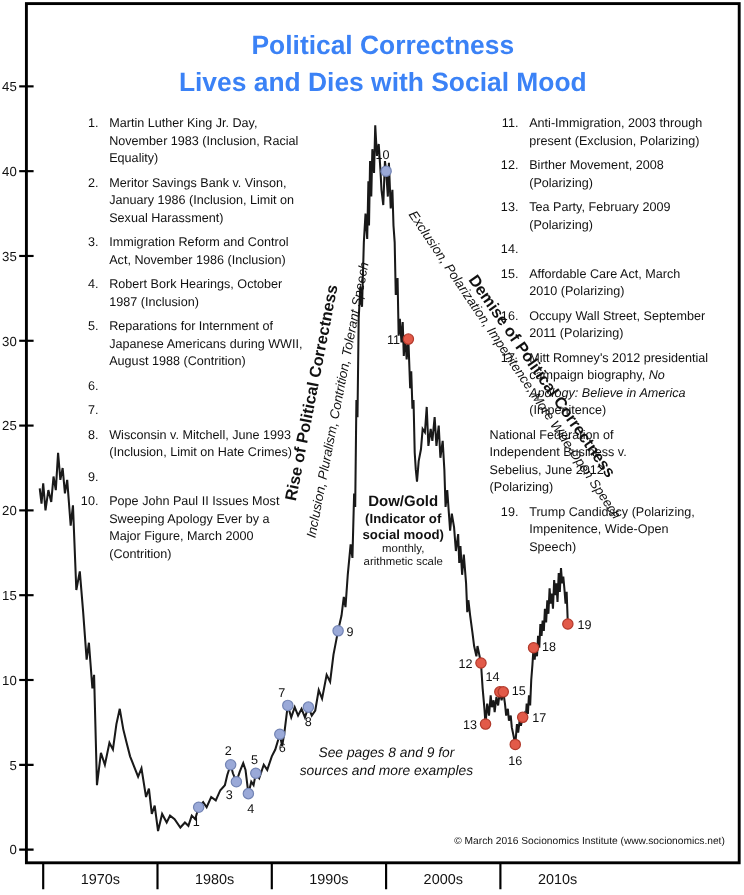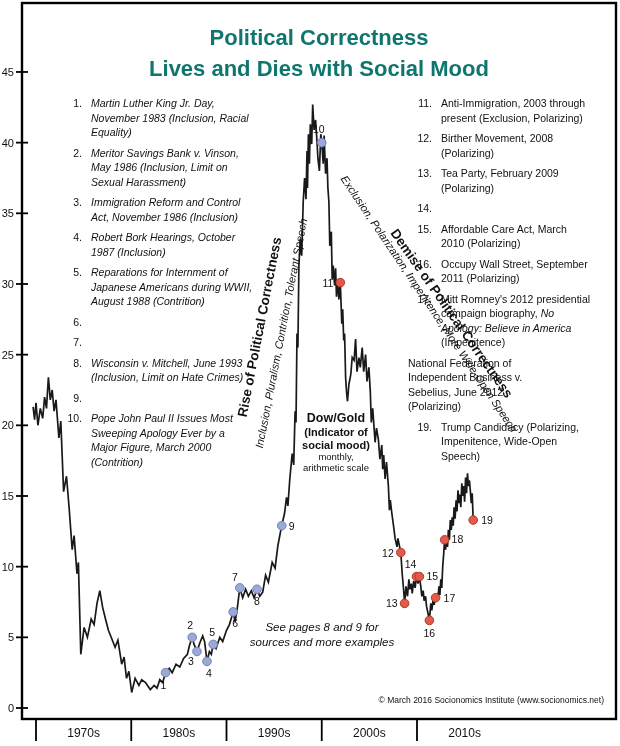--- a/index.html
+++ b/index.html
@@ -7,7 +7,7 @@
         font-family:"Liberation Sans",sans-serif;color:#111;}
   #chart-svg{position:absolute;left:0;top:0;width:620px;height:746px;}
   .title{position:absolute;left:22px;top:22px;width:594px;text-align:center;
-         font-weight:bold;font-size:22px;line-height:31px;color:#0f766e;}
+         font-weight:bold;font-size:22px;line-height:31px;color:#3b82f6;}
   .event-list{position:absolute;top:96px;}
   #list-left{left:58px;width:200px;}
   #list-right{left:408px;width:186px;}

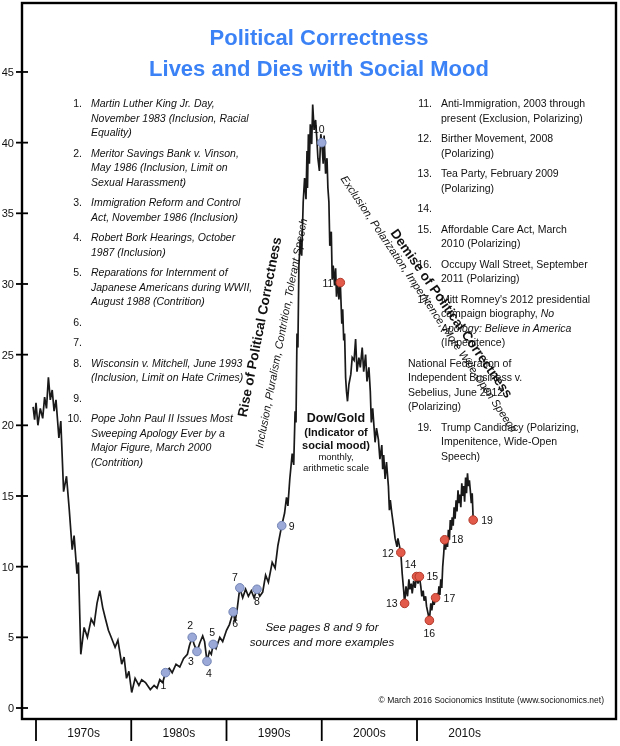--- a/index.html
+++ b/index.html
@@ -13,7 +13,7 @@
   #list-right{left:408px;width:186px;}
   .event{display:flex;margin-bottom:6px;font-size:10.5px;line-height:14.5px;color:#111;}
   .event .enum{width:24px;text-align:right;padding-right:9px;flex:none;}
-  #list-left .etext{width:162px;font-style:italic;}
+  #list-left .etext{width:162px;}
   #list-right .etext{width:150px;}
   svg text{fill:#111;}
 </style>

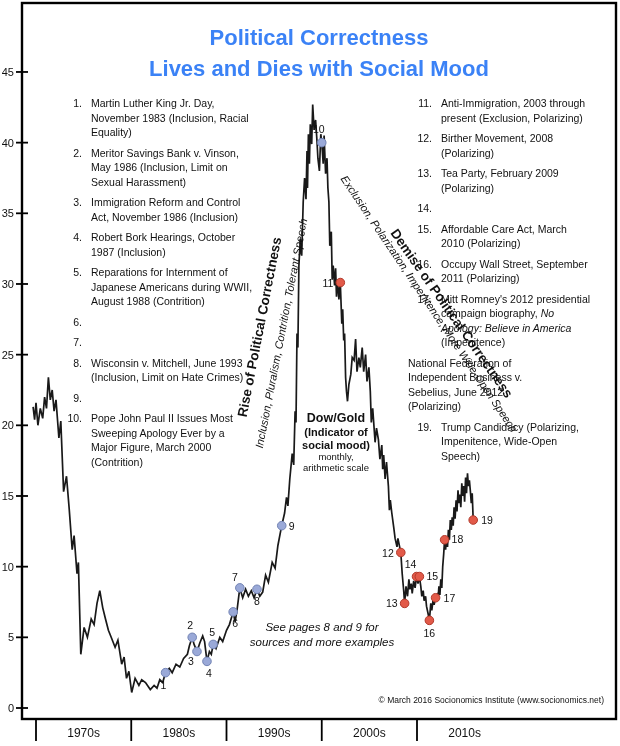--- a/index.html
+++ b/index.html
@@ -134,7 +134,7 @@
       </div>
       <div class="event">
         <span class="enum">2.</span>
-        <span class="etext">Meritor Savings Bank v. Vinson, May 1986 (Inclusion, Limit on Sexual Harassment)</span>
+        <span class="etext">Meritor Savings Bank v. Vinson, January 1986 (Inclusion, Limit on Sexual Harassment)</span>
       </div>
       <div class="event">
         <span class="enum">3.</span>

